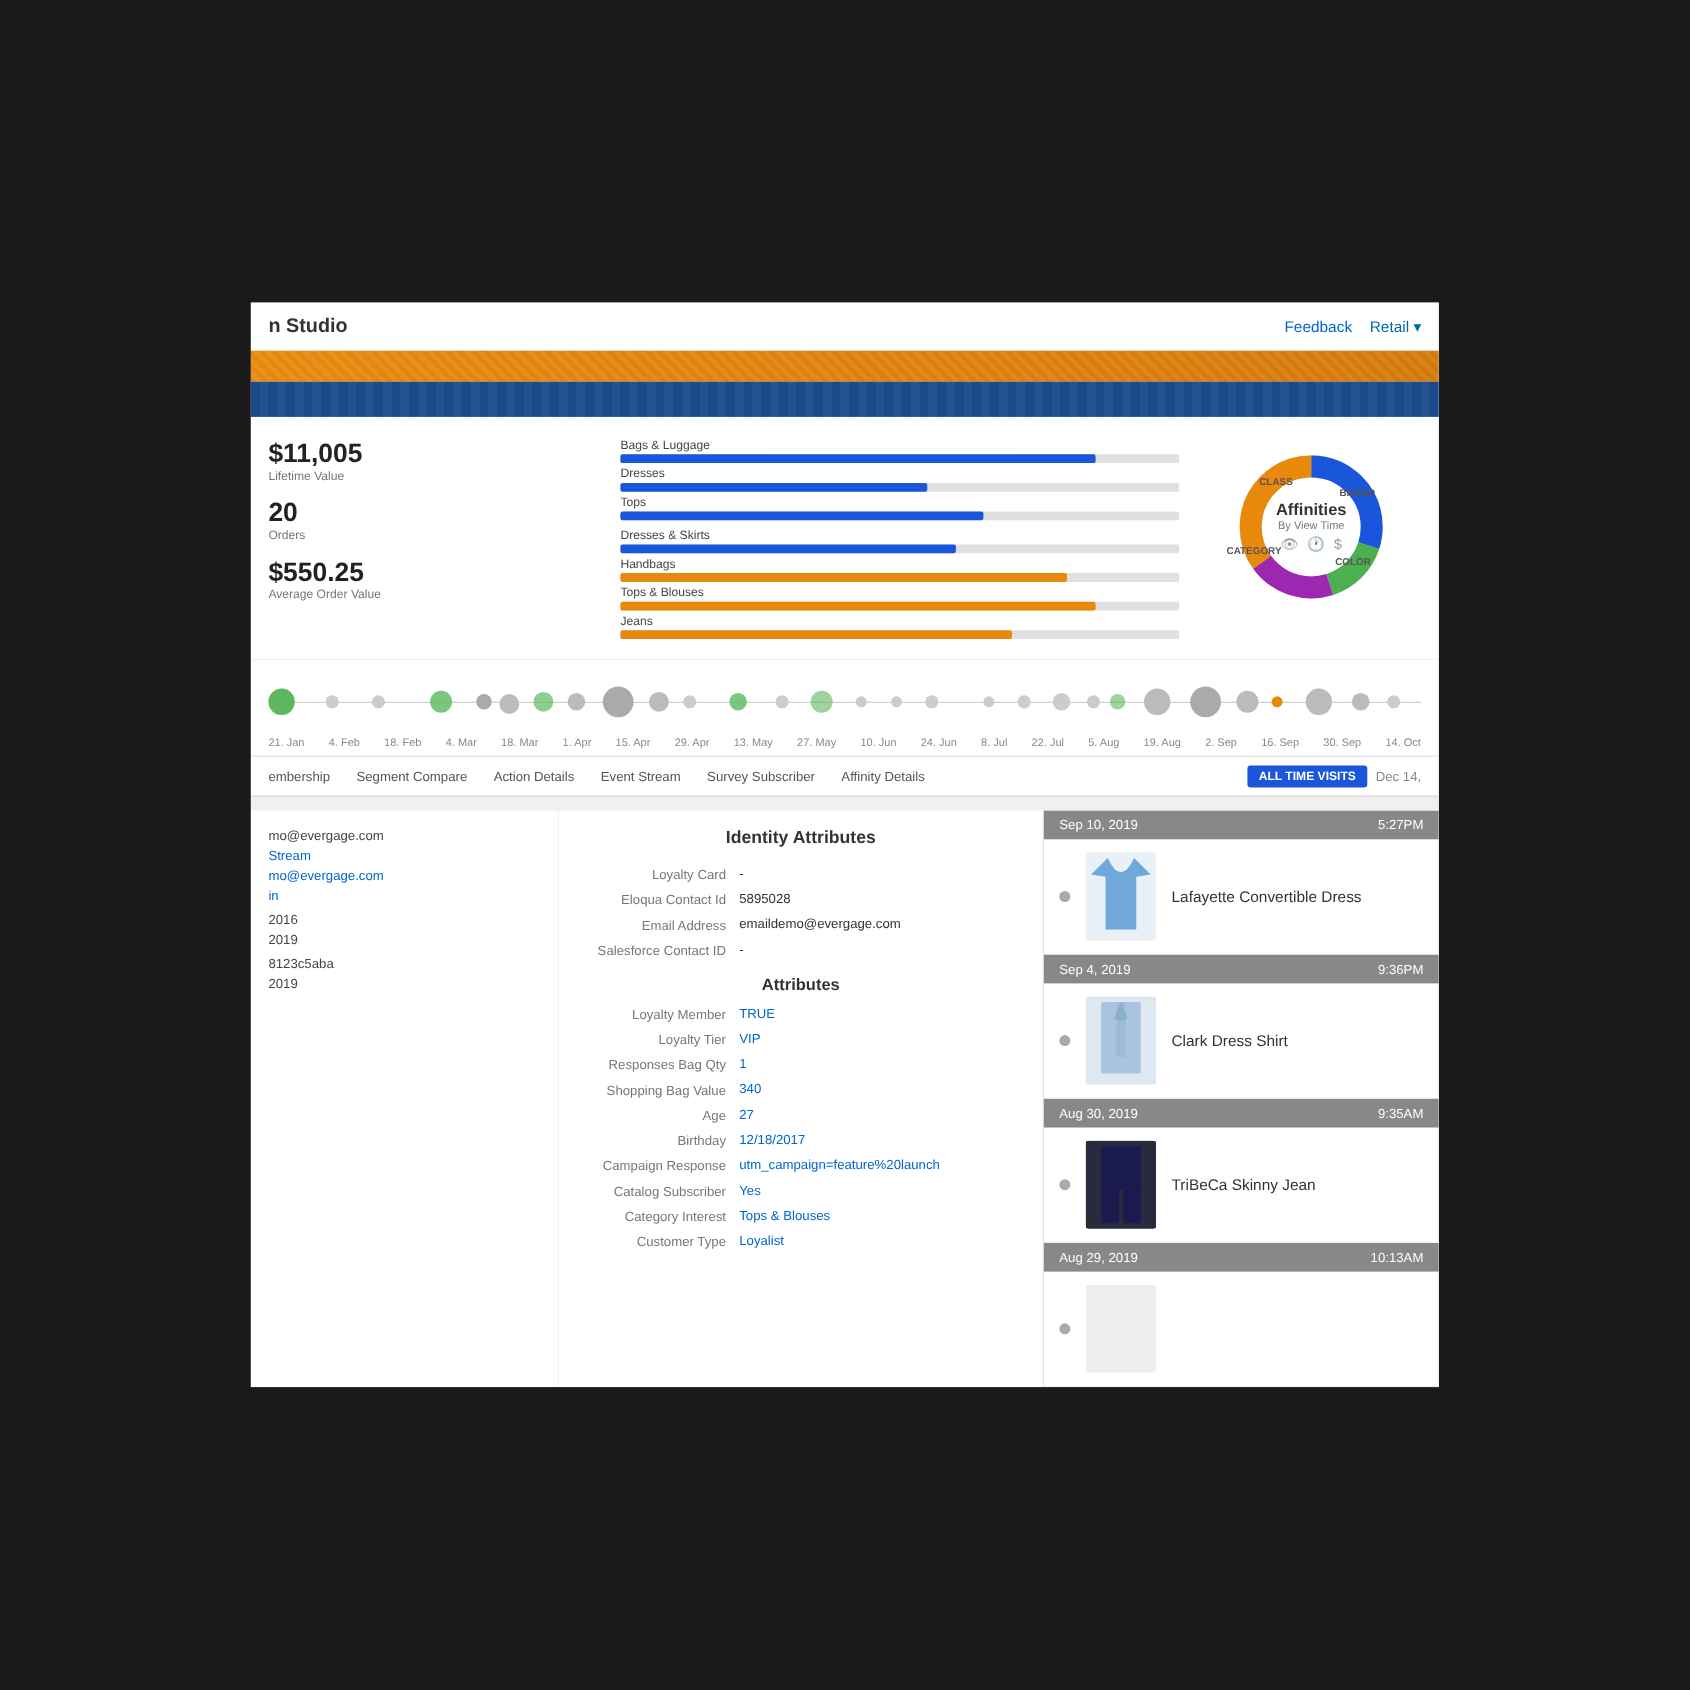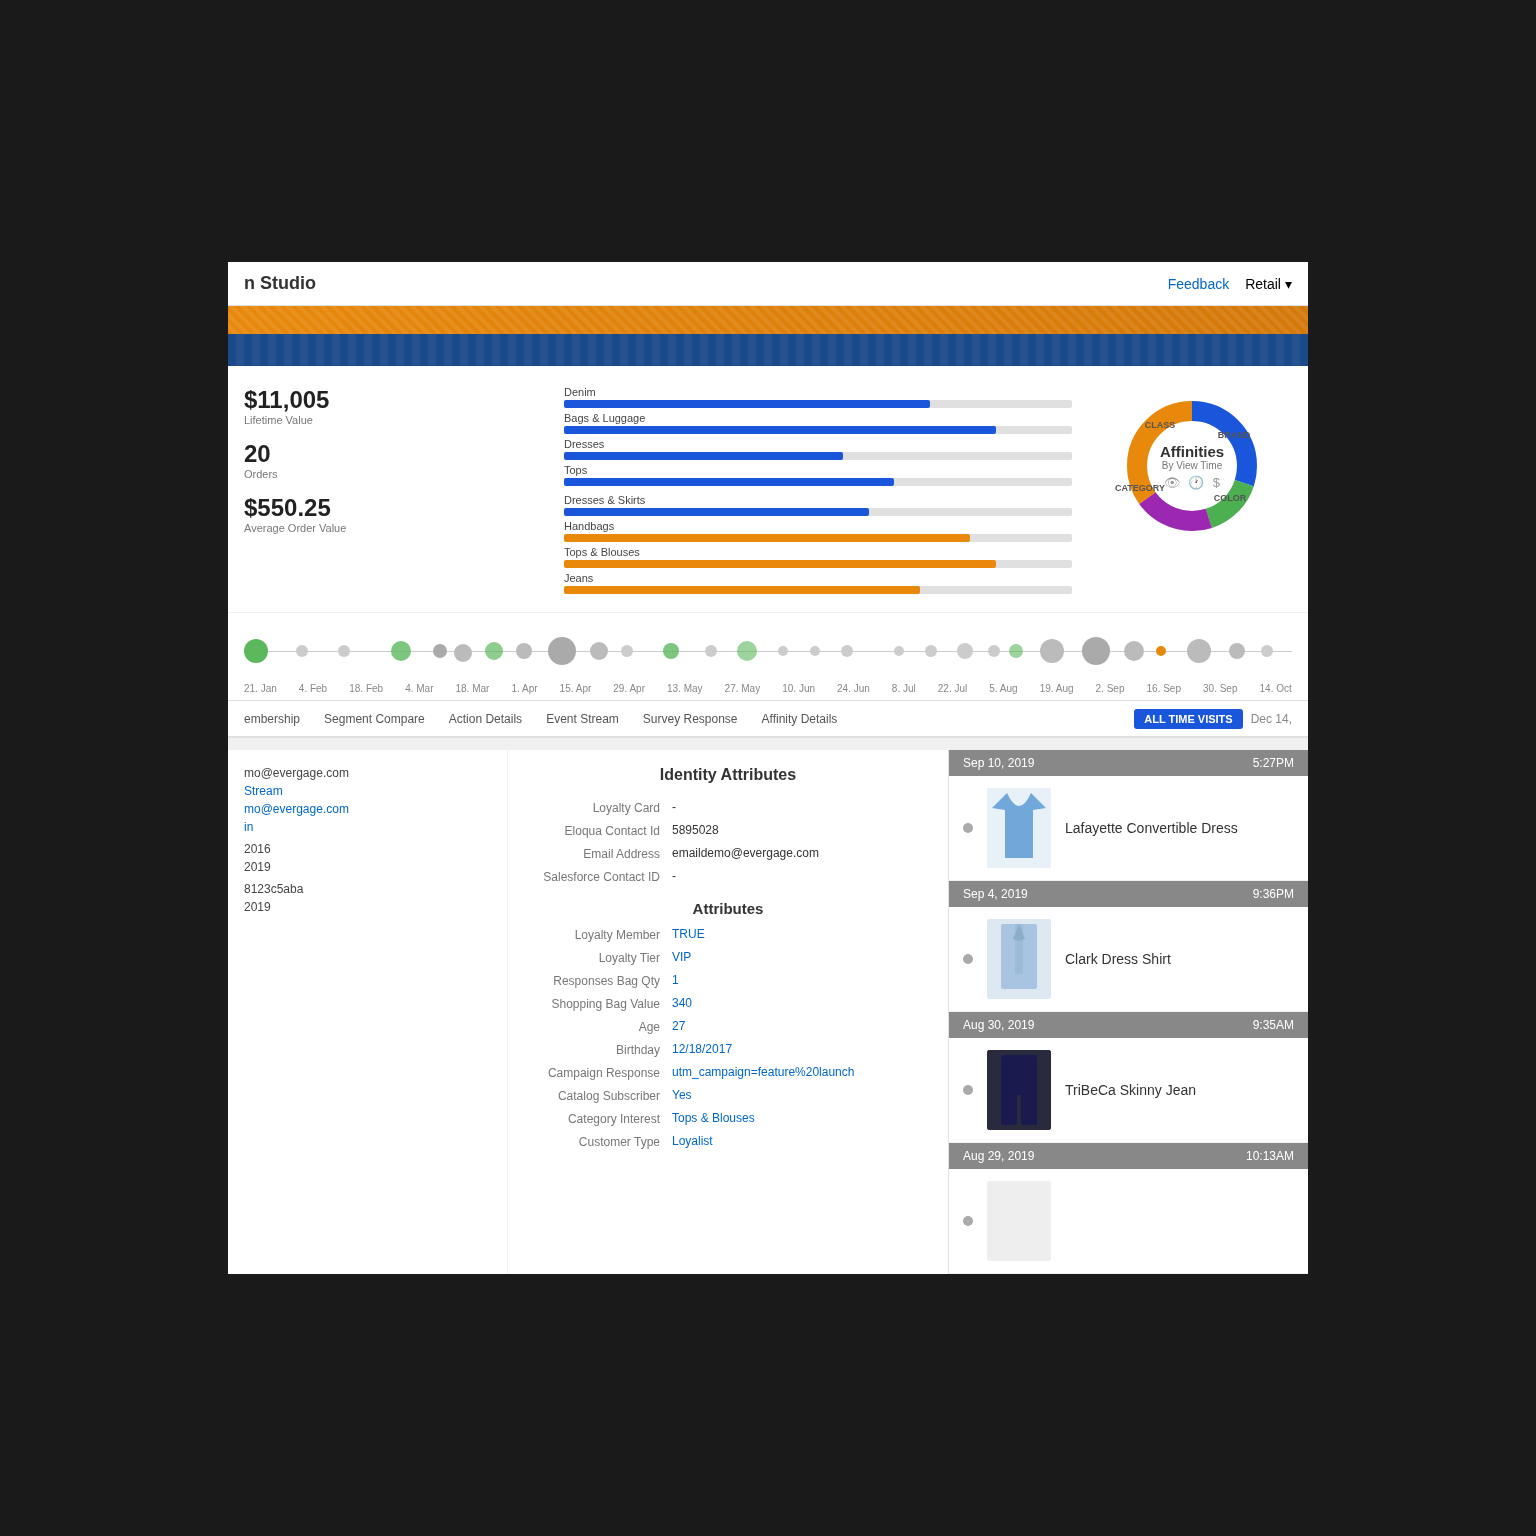--- a/index.html
+++ b/index.html
@@ -50,7 +50,7 @@
       align-items: center;
       gap: 4px;
       font-size: 14px;
-      color: #000000;
+      color: #0369a1;
       cursor: pointer;
     }
     

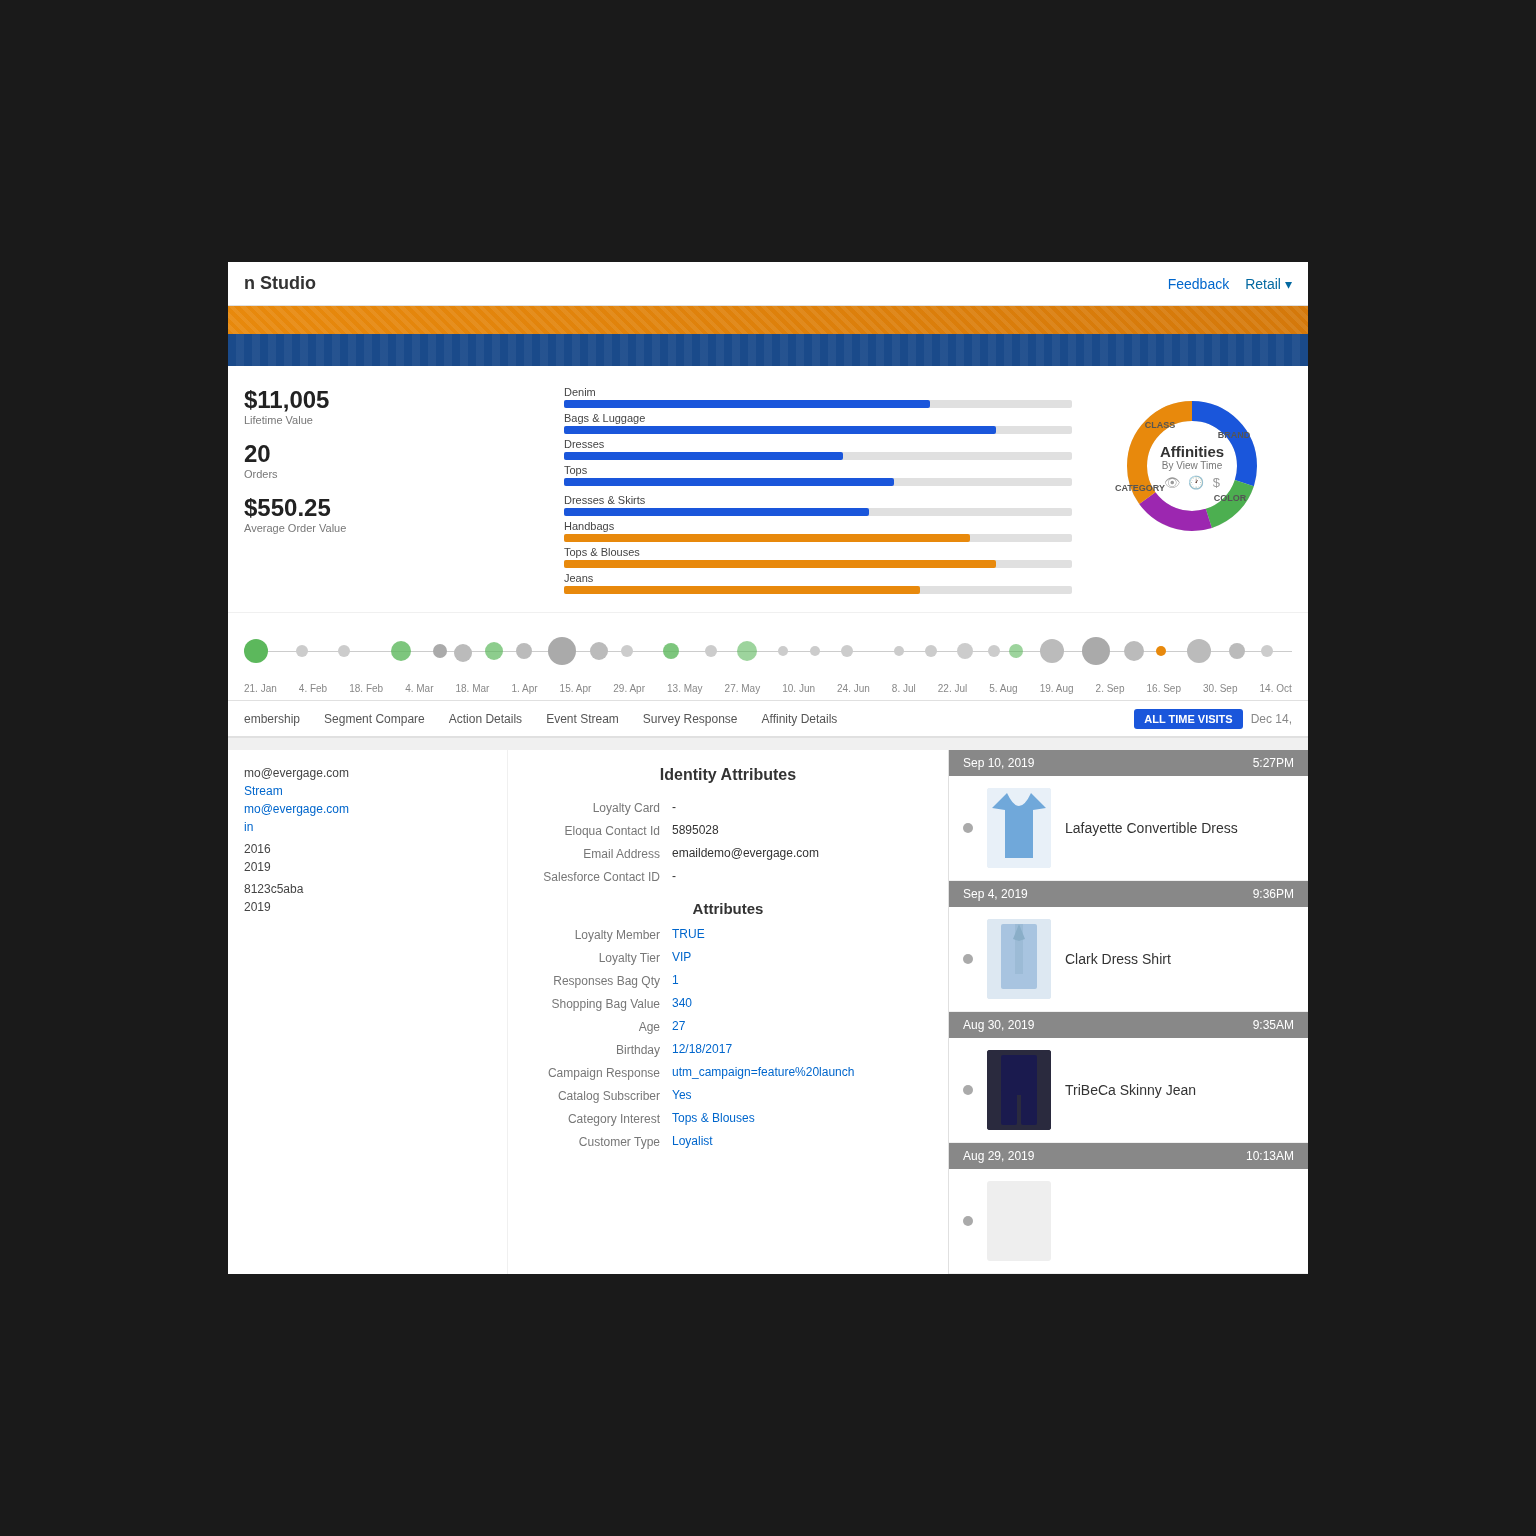--- a/index.html
+++ b/index.html
@@ -411,12 +411,6 @@
       <div class="affinity-bars">
 
         <div class="affinity-section-top" id="top-bars">
-      <div class="bar-item">
-        <div class="bar-label">Denim</div>
-        <div class="bar-track">
-          <div class="bar-fill blue" style="width:72%"></div>
-        </div>
-      </div>
       <div class="bar-item">
         <div class="bar-label">Bags &amp; Luggage</div>
         <div class="bar-track">

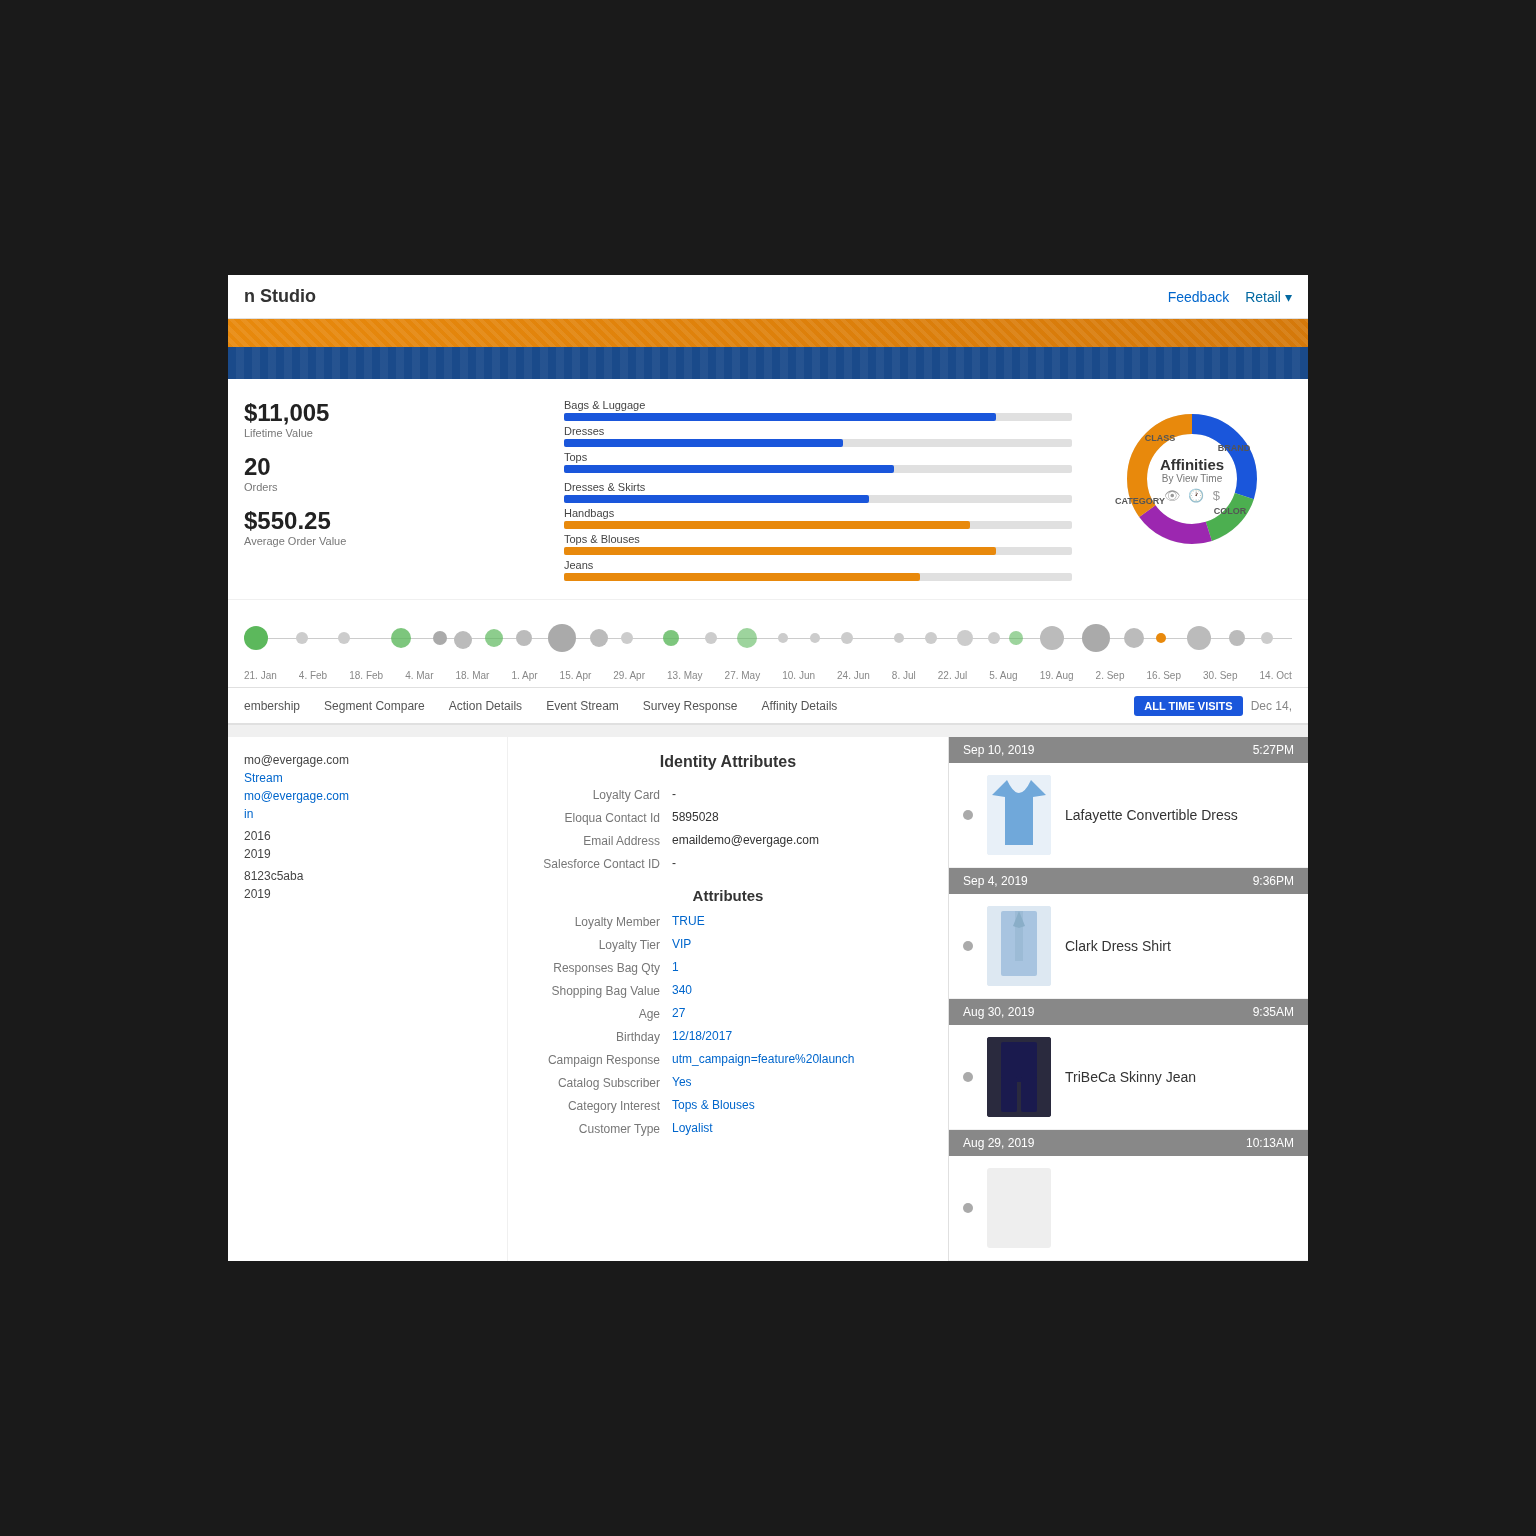--- a/index.html
+++ b/index.html
@@ -562,7 +562,7 @@
         <span class="nav-tab">Segment Compare</span>
         <span class="nav-tab">Action Details</span>
         <span class="nav-tab">Event Stream</span>
-        <span class="nav-tab">Survey Response</span>
+        <span class="nav-tab">Survey Subscriber</span>
         <span class="nav-tab">Affinity Details</span>
       </div>
     <div style="display:flex;align-items:center;gap:8px;">

